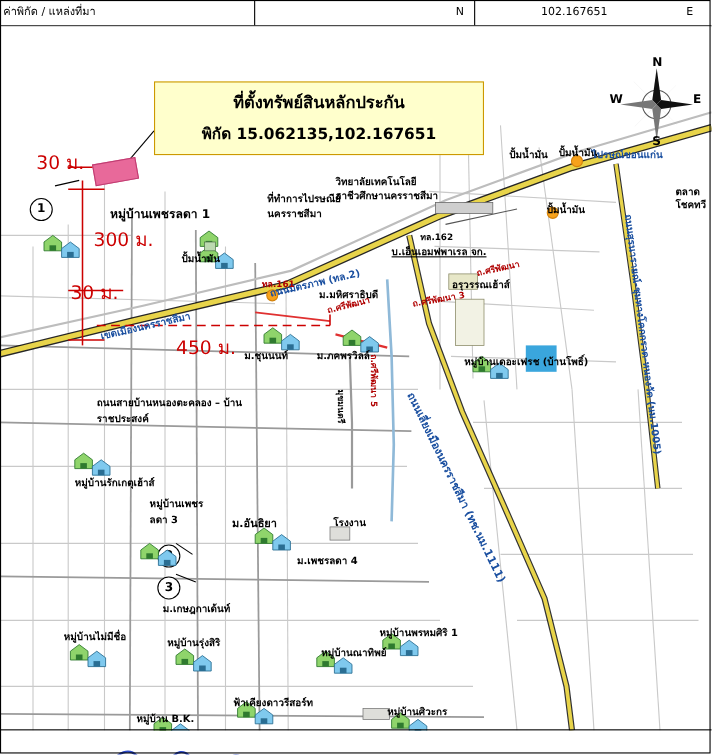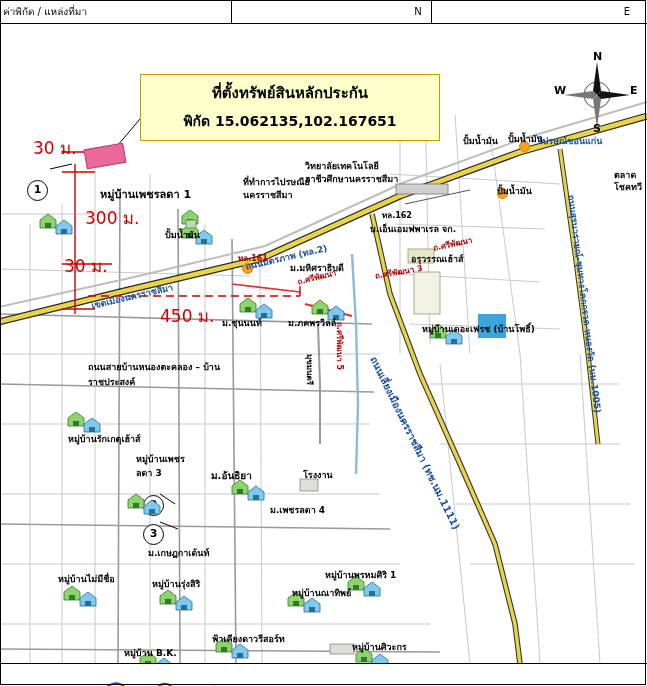--- a/index.html
+++ b/index.html
@@ -88,6 +88,7 @@
     <div class="cell c0">ค่าพิกัด / แหล่งที่มา</div>
     <div class="cell c1">15.062135</div>
     <div class="cell c2">N</div>
+    <div class="cell c3">102.167651</div>
     <div class="cell c4">E</div>
   </div>
 

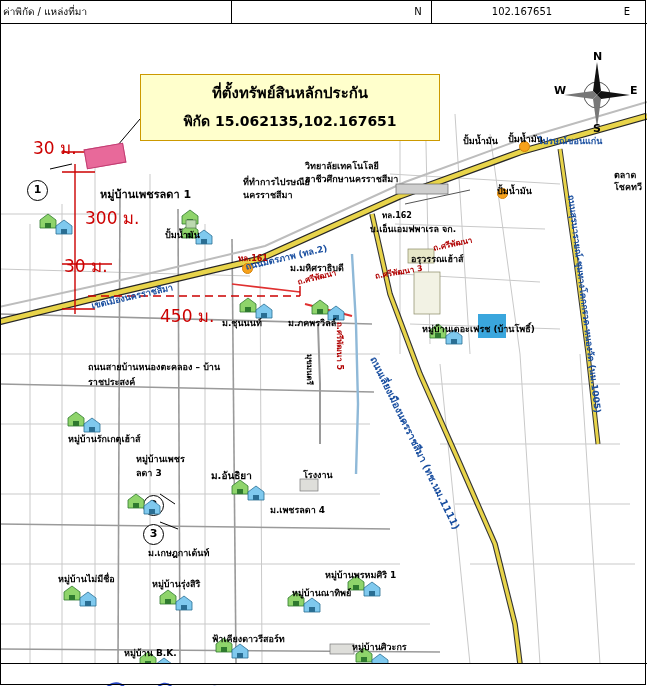--- a/index.html
+++ b/index.html
@@ -281,7 +281,7 @@
     <div class="t b blue" style="left:538px;top:110px;">ไปรษณ์ขอนแก่น</div>
     <div class="t b" style="left:614px;top:145px;width:28px;white-space:normal;line-height:12px;">ตลาดโชคทวี</div>
     <div class="t b" style="left:497px;top:160px;">ปั้มน้ำมัน</div>
-    <div class="t b" style="left:370px;top:198px;">บ.เอ็นเอมฟพาเรล จก.</div>
+    <div class="t b" style="left:356px;top:198px;text-decoration:underline;">บ.เอ็นเอมฟพาเรล จก.</div>
     <div class="t b" style="left:411px;top:228px;">อรุวรรณเฮ้าส์</div>
     <div class="t b" style="left:290px;top:237px;">ม.มหิศราธิบดี</div>
     <div class="t b" style="left:222px;top:292px;">ม.ชุนนนท์</div>

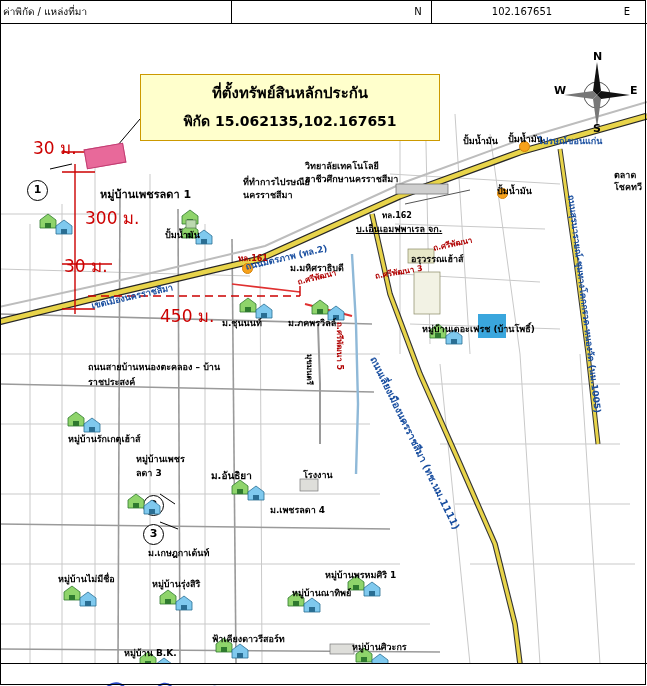--- a/index.html
+++ b/index.html
@@ -296,7 +296,7 @@
     <div class="t b" style="left:58px;top:548px;">หมู่บ้านไม่มีชื่อ</div>
     <div class="t b" style="left:152px;top:553px;">หมู่บ้านรุ่งสิริ</div>
     <div class="t b" style="left:292px;top:562px;">หมู่บ้านณาทิพย์</div>
-    <div class="t b" style="left:325px;top:544px;">หมู่บ้านพรหมศิริ 1</div>
+    <div class="t b" style="left:345px;top:544px;">หมู่บ้านพรหมศิริ 1</div>
     <div class="t b" style="left:212px;top:608px;">ฟ้าเคียงดาวรีสอร์ท</div>
     <div class="t b" style="left:352px;top:616px;">หมู่บ้านศิวะกร</div>
     <div class="t b" style="left:124px;top:622px;">หมู่บ้าน B.K.</div>

